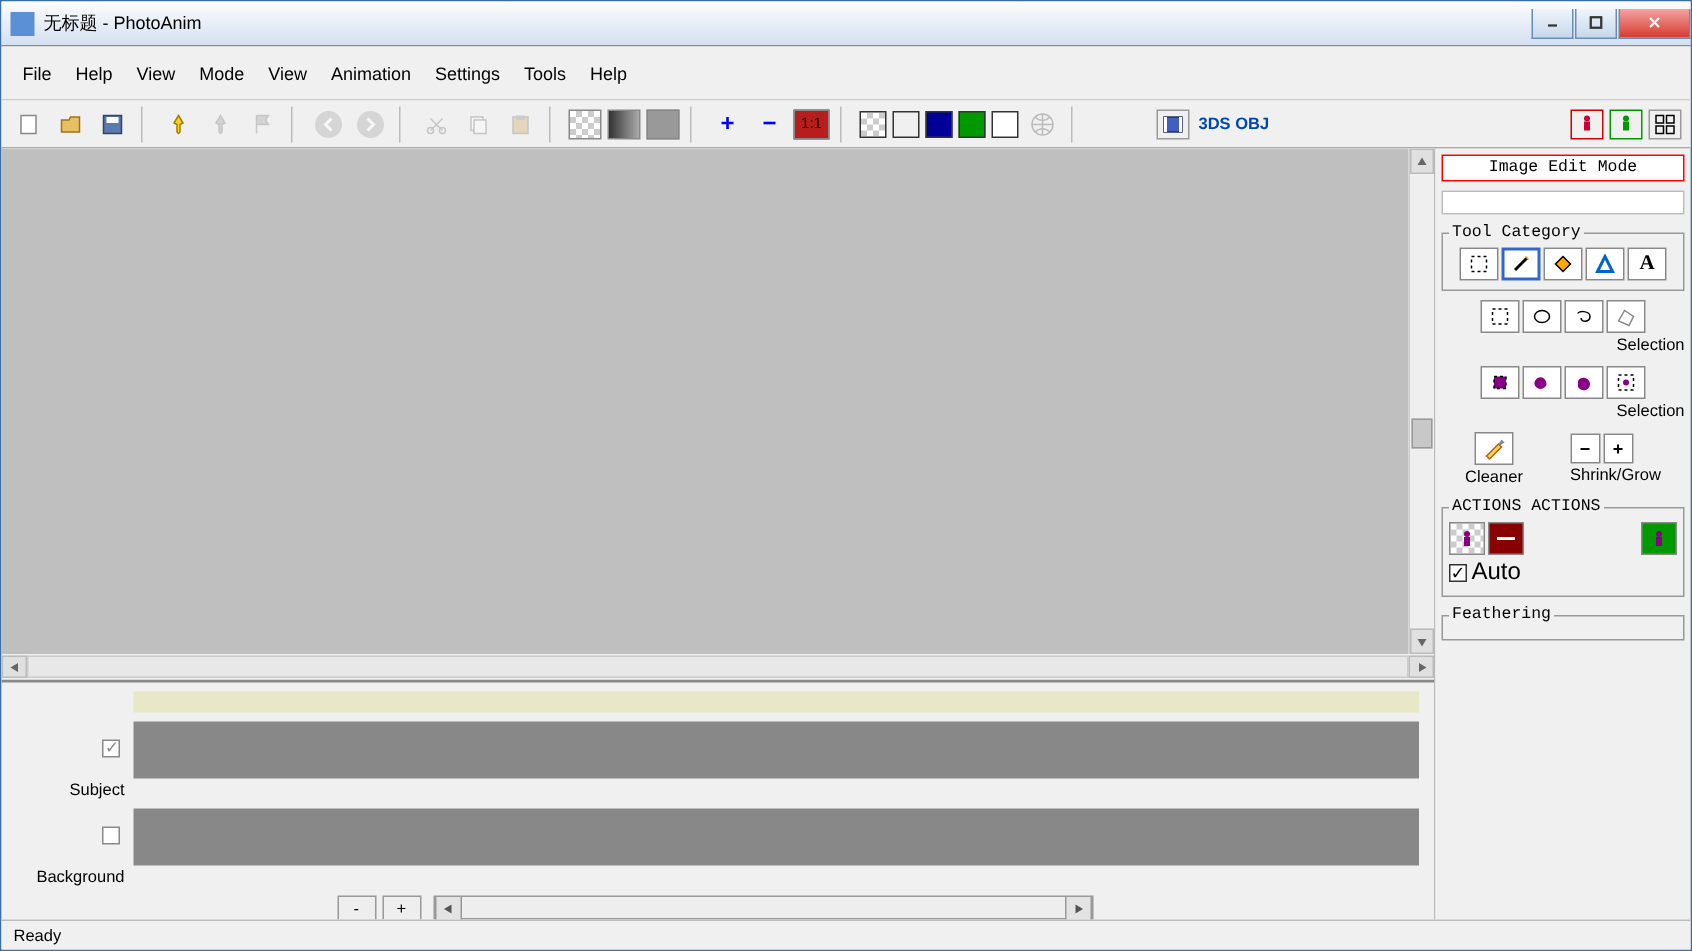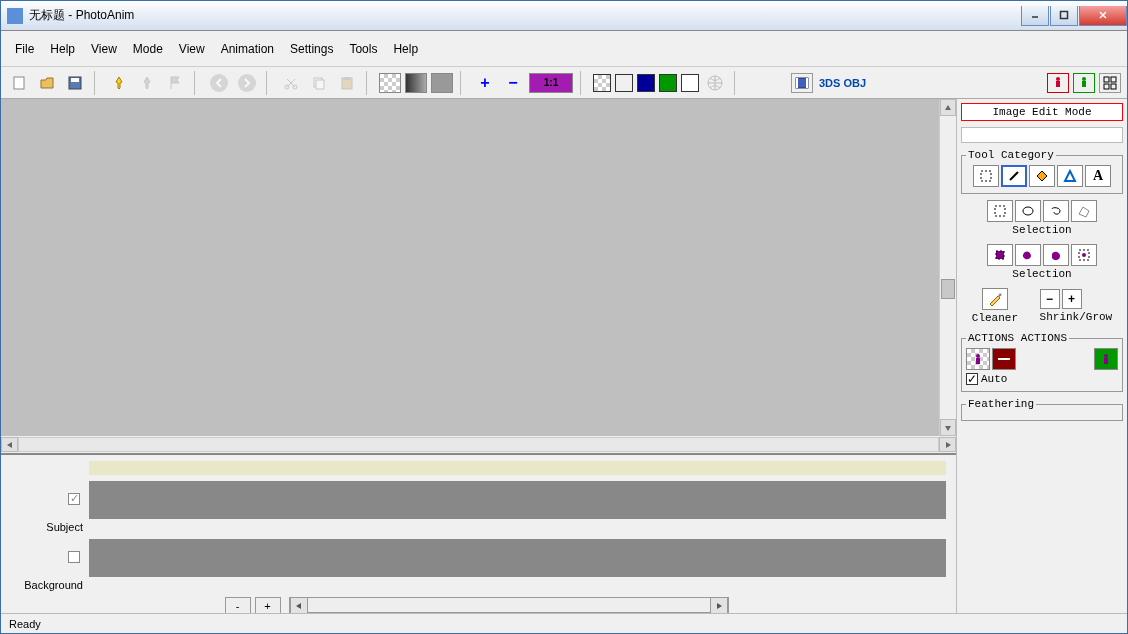--- a/index.html
+++ b/index.html
@@ -60,7 +60,7 @@
 .radio { width: 11px; height: 11px; border: 1px solid #333; border-radius: 50%; display:inline-block; margin-top:2px; position:relative; }
 .radio.checked::after { content:""; position:absolute; left:2px; top:2px; width:5px; height:5px; background:#000; border-radius:50%; }
 .statusbar { height: 20px; background: #f0f0f0; border-top: 1px solid #bbb; display: flex; align-items: center; padding: 0 8px; font-size: 11px; }
-.ratio-btn { width: 44px; height: 20px; border: 1px solid #888; background:#a21caf; display:flex; align-items:center; justify-content:center; font-size:10px; font-weight:bold; cursor:pointer; }
+.ratio-btn { width: 24px; height: 20px; border: 1px solid #888; background:#b91c1c; display:flex; align-items:center; justify-content:center; font-size:10px; font-weight:normal; cursor:pointer; }
 .obj3ds { font-weight:bold; color:#0048b0; font-size:11px; margin-left:2px; cursor:pointer; }
 .tb-icon-box { width:22px; height:20px; border:1px solid #999; display:flex; align-items:center; justify-content:center; cursor:pointer; }
 .checker { background-image: repeating-conic-gradient(#ccc 0% 25%, #fff 0% 50%); background-size: 8px 8px; }

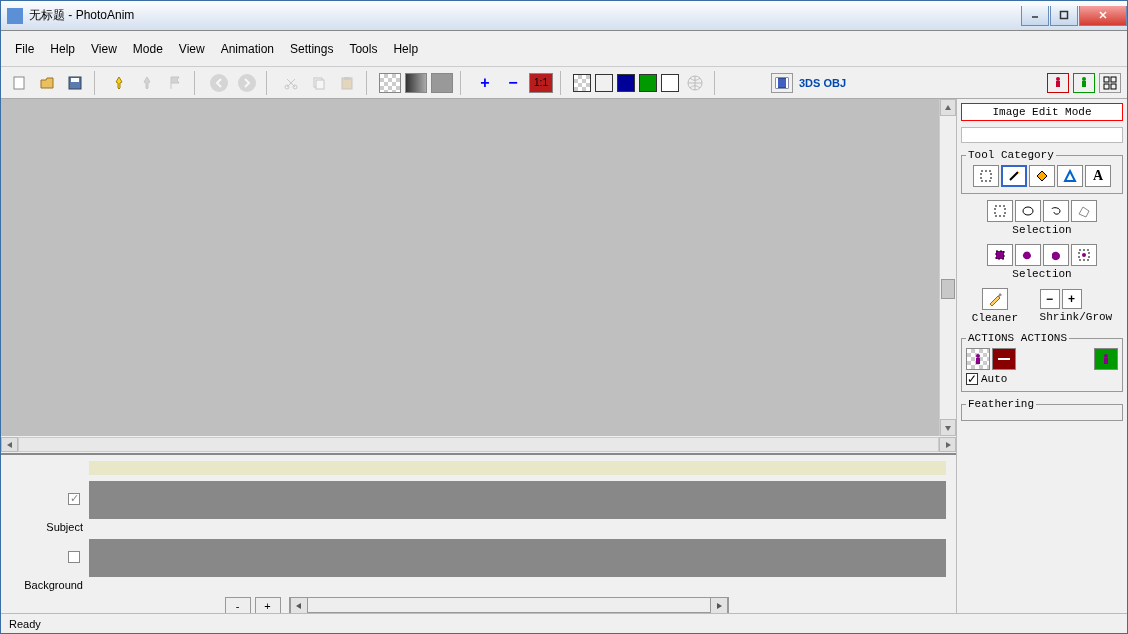--- a/index.html
+++ b/index.html
@@ -46,7 +46,7 @@
 .tool-row { display: flex; gap: 2px; justify-content: center; }
 .tool-btn { width: 26px; height: 22px; border: 1px solid #888; background: #fff; display: flex; align-items: center; justify-content: center; cursor: pointer; }
 .tool-btn.active { border: 2px solid #36c; }
-.section-label { text-align: center; font-family: Liberation Mono, monospace; font-size: 11px; margin-top: 2px; }
+.section-label { text-align: right; font-family: Liberation Sans, sans-serif; font-size: 11px; margin-top: 2px; }
 .tool-group { margin-bottom: 8px; }
 .shrink-row { display: flex; align-items: center; justify-content: space-around; }
 .shrink-btns { display: flex; gap: 2px; }

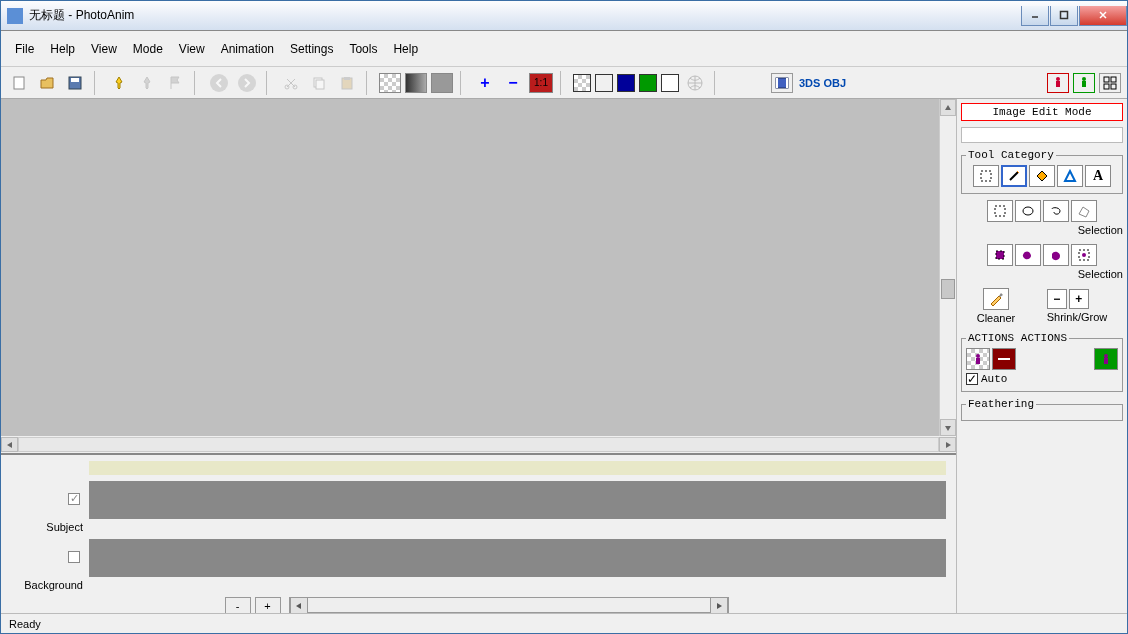--- a/index.html
+++ b/index.html
@@ -423,7 +423,7 @@
         </div>
         <div class="auto-row">
           <span class="chk">✓</span>
-          <span style="font-family:Liberation Mono, monospace;font-size:11px">Auto</span>
+          <span style="font-family:Liberation Sans, sans-serif;font-size:16px">Auto</span>
         </div>
       </fieldset>
 

